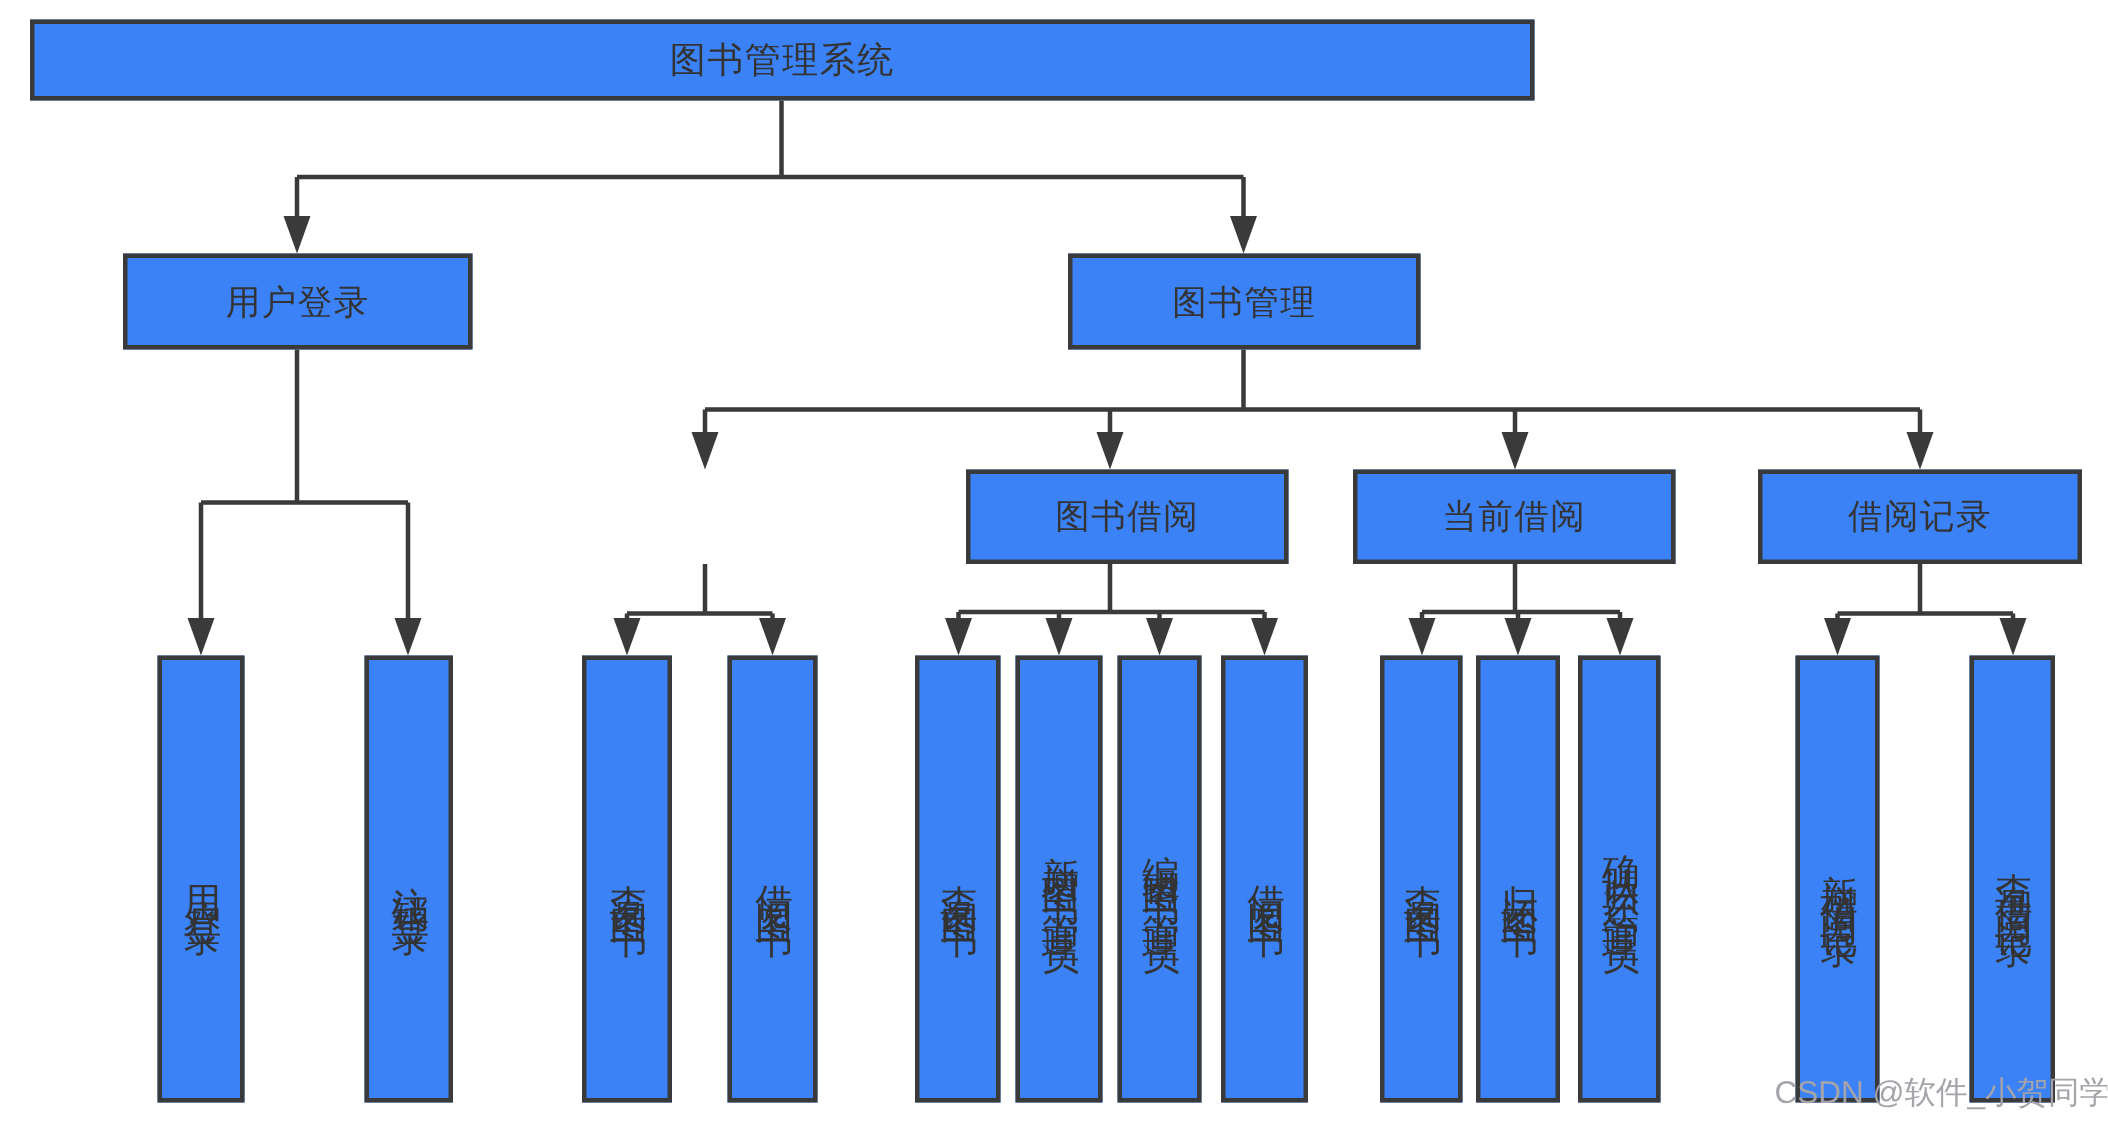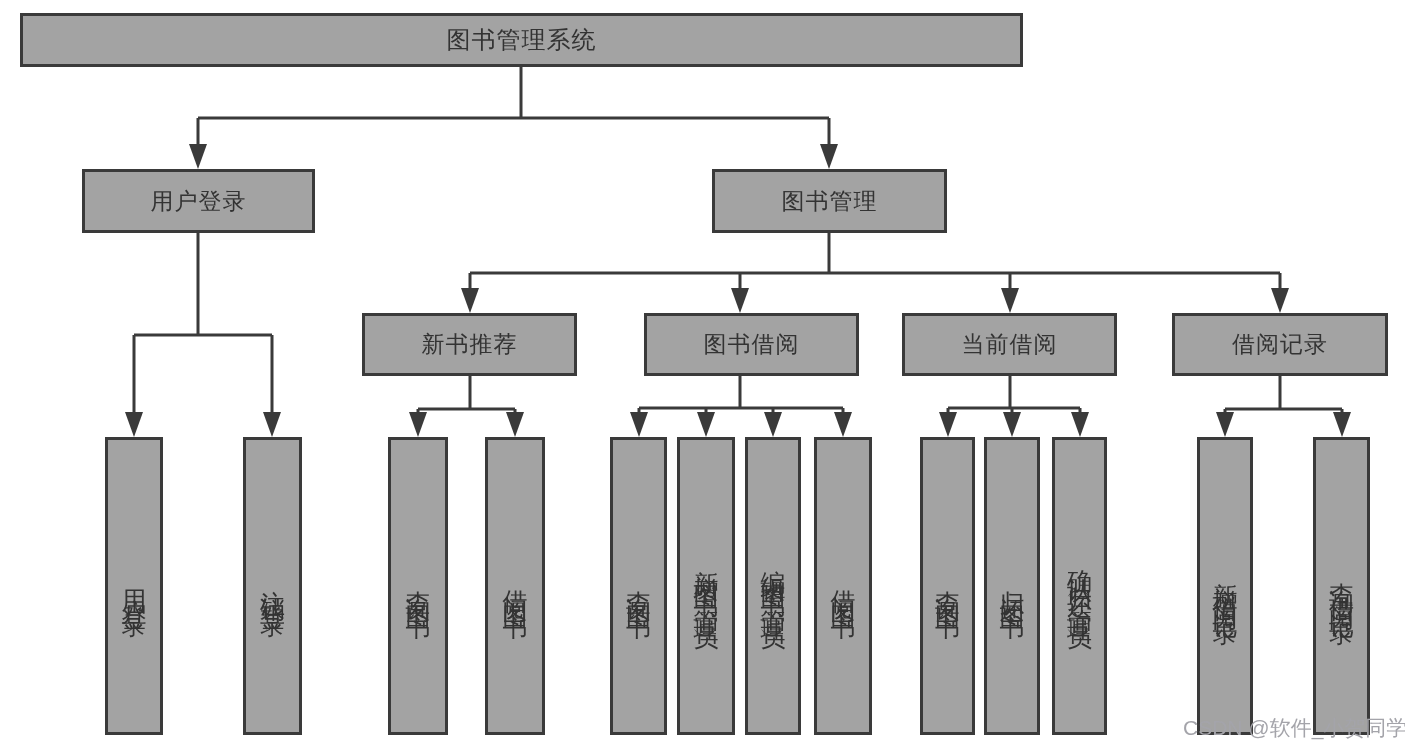--- a/index.html
+++ b/index.html
@@ -20,7 +20,7 @@
     position: absolute;
     box-sizing: border-box;
     border: 3px solid #3a3a3a;
-    background: #a3a3a3;
+    background: #3b82f6;
     color: #333333;
     display: flex;
     align-items: center;

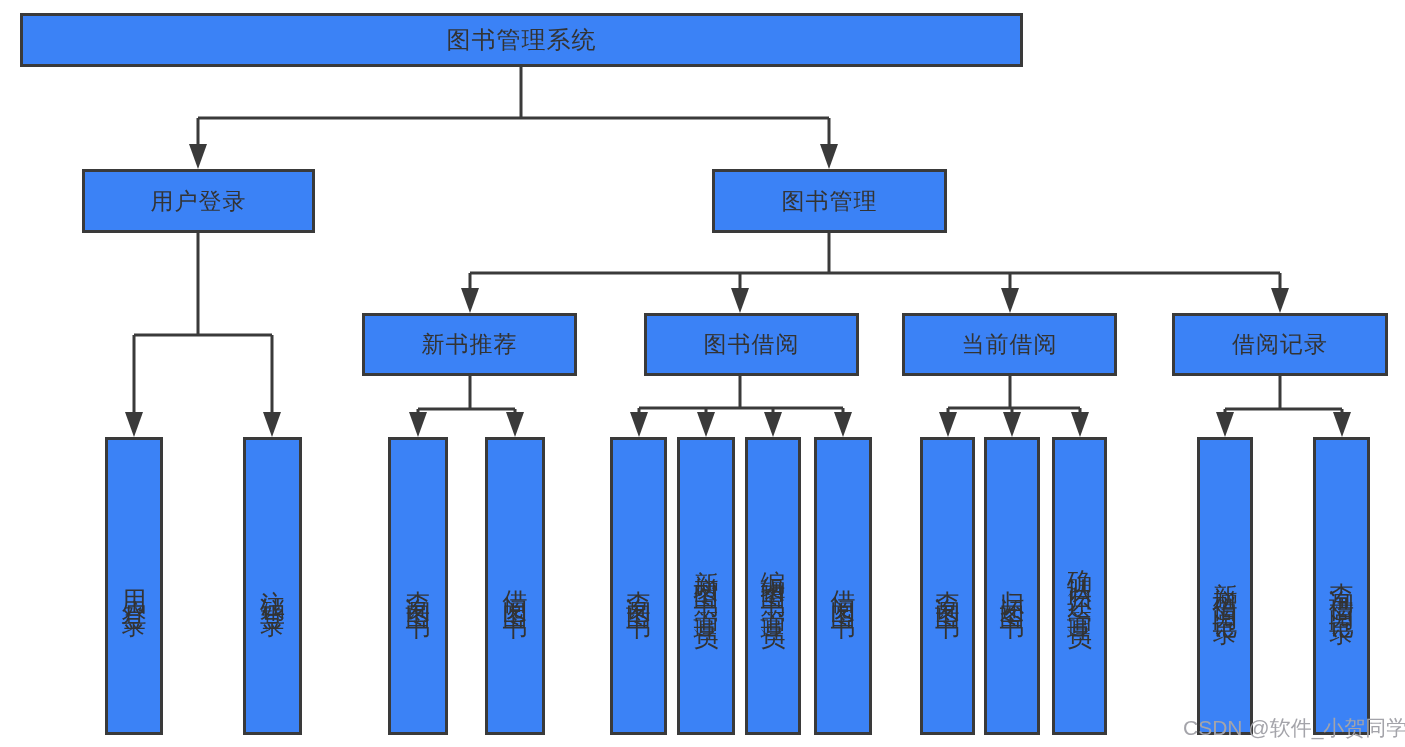--- a/index.html
+++ b/index.html
@@ -105,9 +105,6 @@
     <span>图书管理</span>
   </div>
 
-  <div class="node h" style="left:362px; top:313px; width:215px; height:63px;">
-    <span>新书推荐</span>
-  </div>
   <div class="node h" style="left:644px; top:313px; width:215px; height:63px;">
     <span>图书借阅</span>
   </div>

